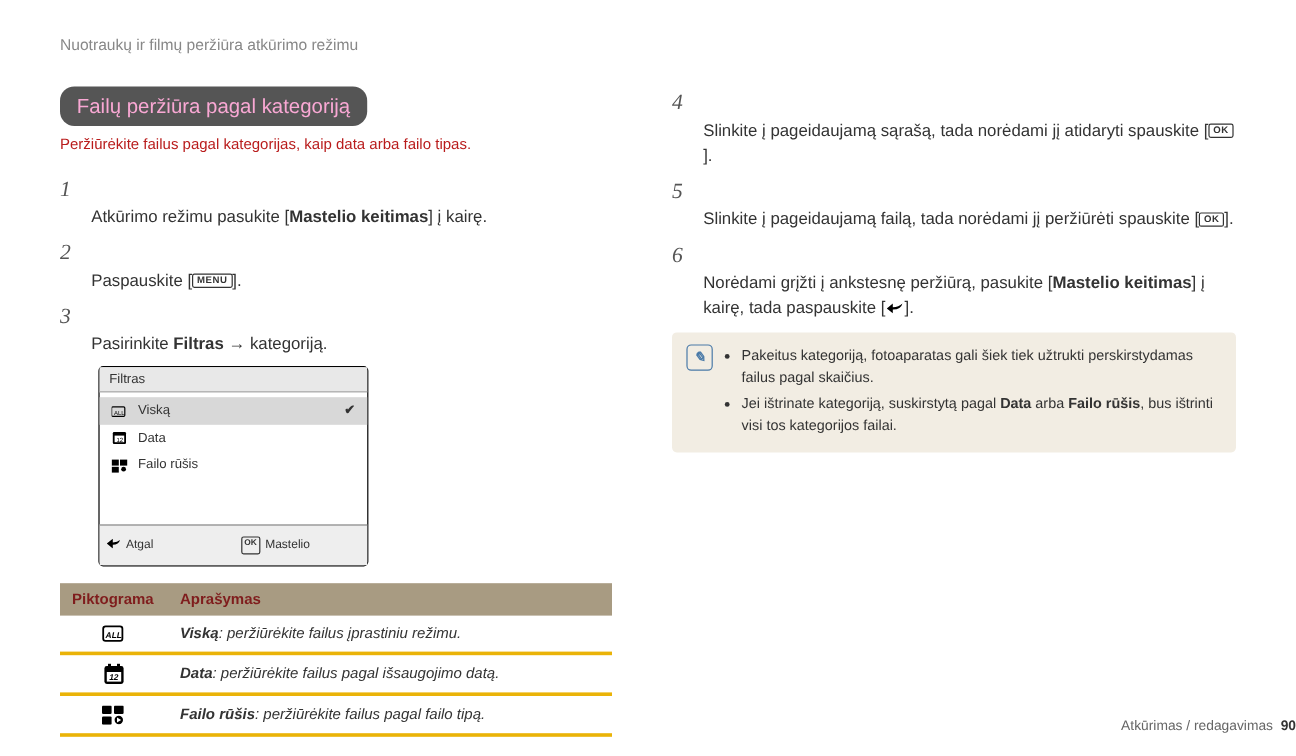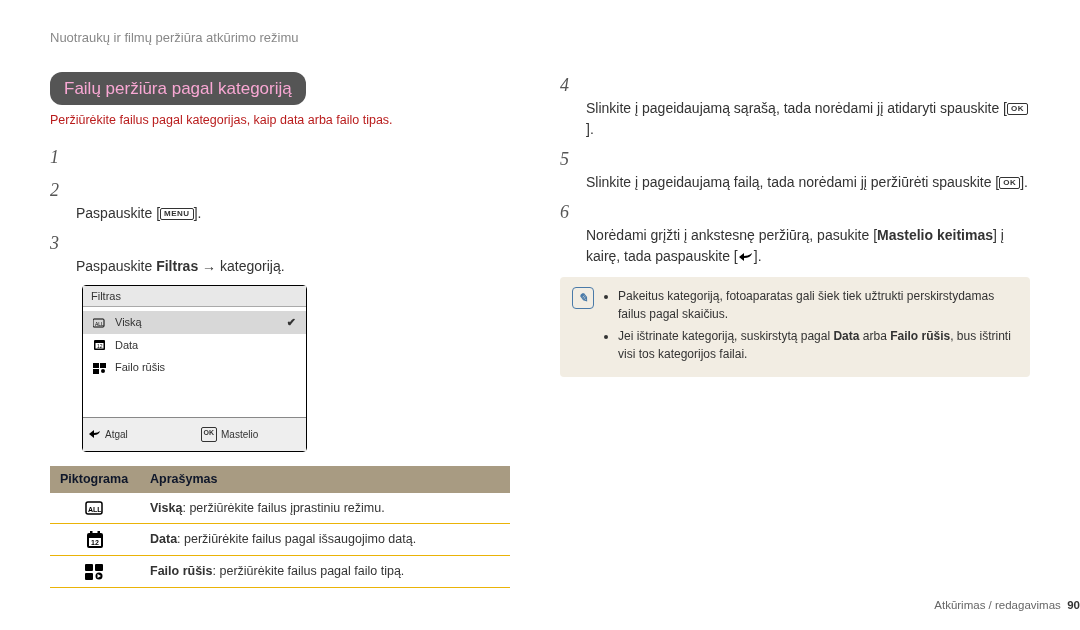--- a/index.html
+++ b/index.html
@@ -210,6 +210,9 @@
 
     <div class="step">
       <div class="step-num">1</div>
+      <div class="step-body">
+        <span>Atkūrimo režimu pasukite [</span><span class="bold">Mastelio keitimas</span><span>] į kairę.</span>
+      </div>
     </div>
 
     <div class="step">

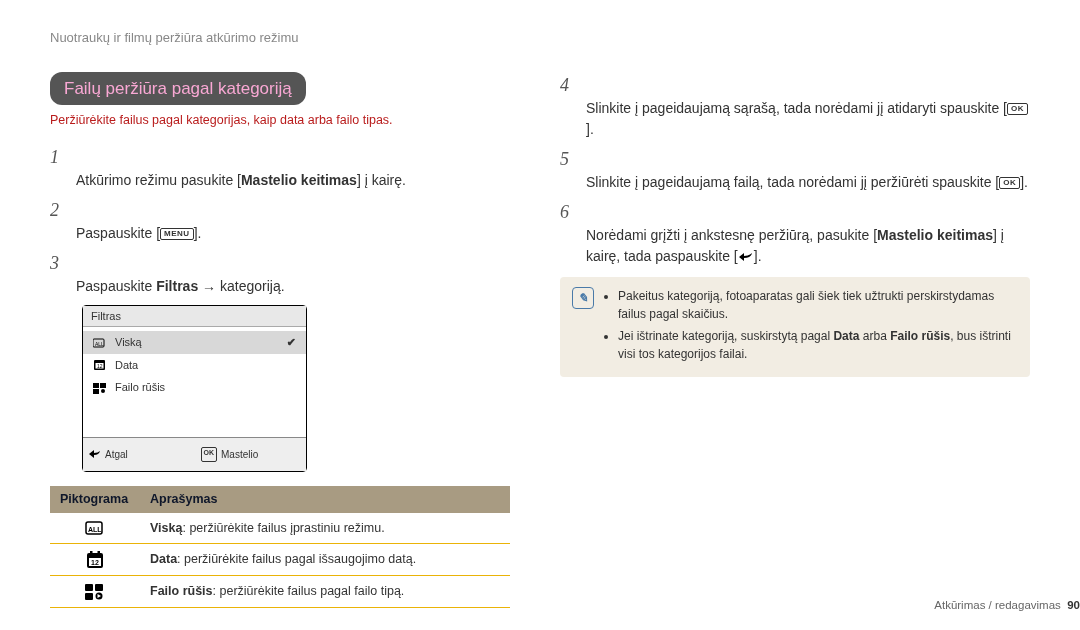--- a/index.html
+++ b/index.html
@@ -225,7 +225,7 @@
     <div class="step">
       <div class="step-num">3</div>
       <div class="step-body">
-        <span>Paspauskite </span><span class="bold">Filtras</span><span> → kategoriją.</span>
+        <span>Pasirinkite </span><span class="bold">Filtras</span><span> → kategoriją.</span>
       </div>
     </div>
 

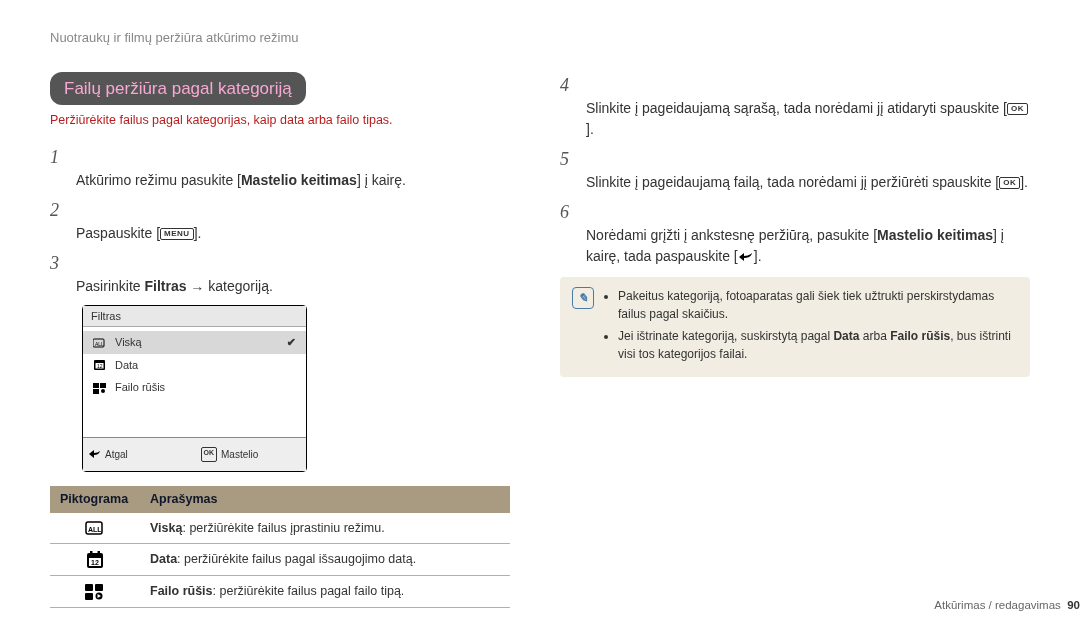--- a/index.html
+++ b/index.html
@@ -137,7 +137,7 @@
   }
   .desc-table th {
     background: #a89b82;
-    color: #0f172a;
+    color: #7f1d1d;
     text-align: left;
     padding: 4px 10px;
     font-weight: 600;

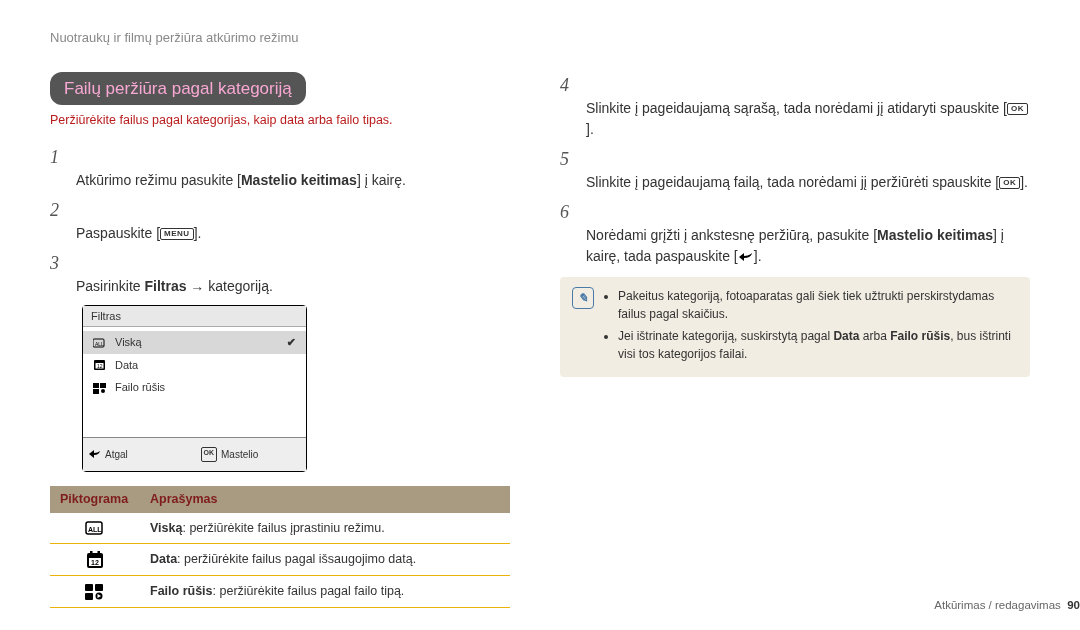--- a/index.html
+++ b/index.html
@@ -144,7 +144,8 @@
   }
   .desc-table td {
     padding: 6px 10px;
-    border-bottom: 1px solid #eab308;
+    border-bottom: 3px solid #eab308;
+    font-style: italic;
   }
   .desc-table td.icon-cell {
     text-align: center;

